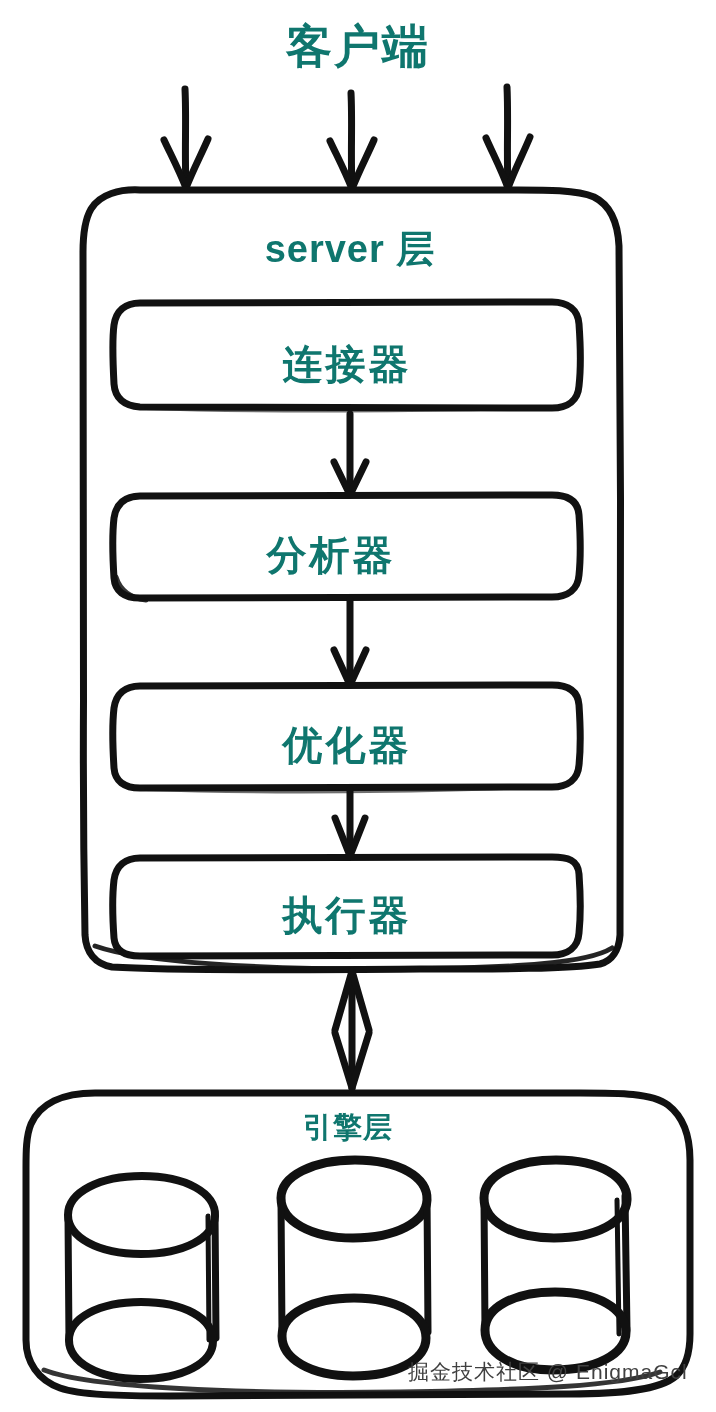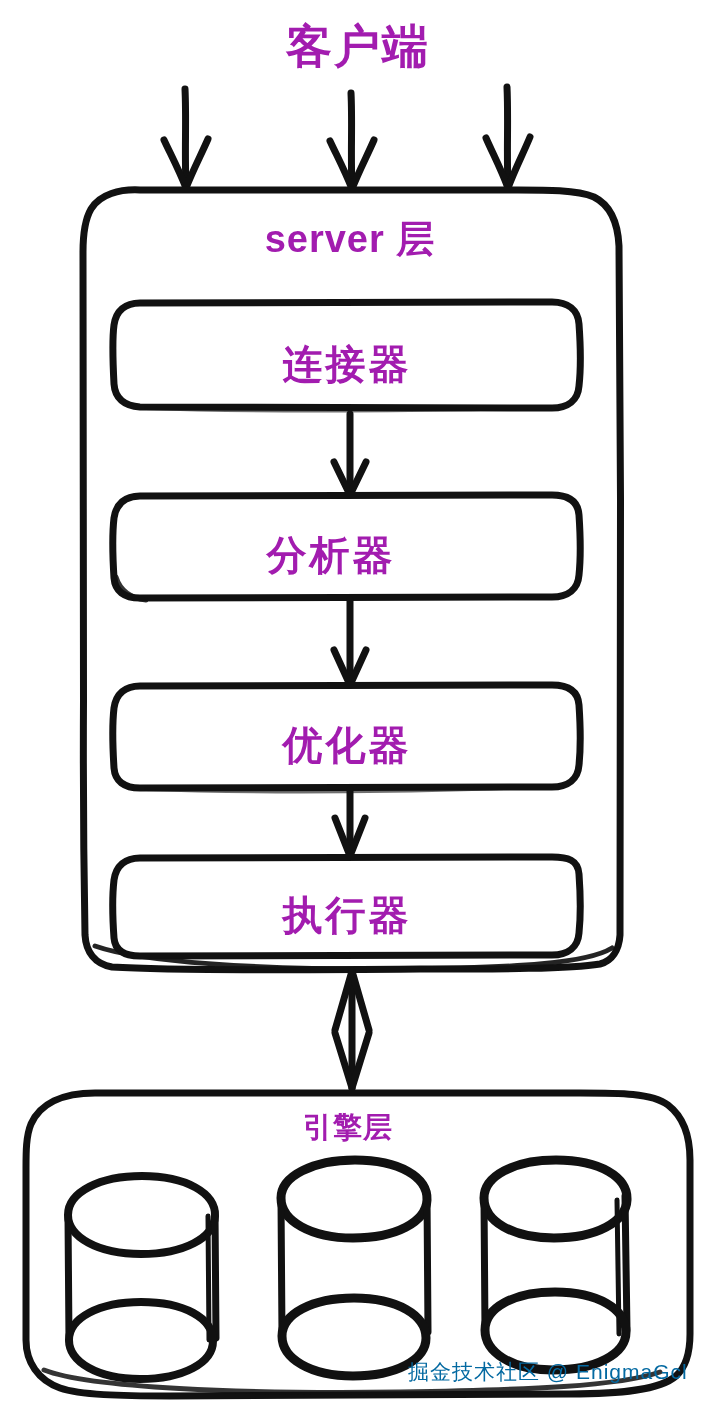--- a/index.html
+++ b/index.html
@@ -37,7 +37,7 @@
 
   .label {
     position: absolute;
-    color: #a21caf;
+    color: #0f766e;
     font-family: "Liberation Sans", sans-serif;
     white-space: nowrap;
     user-select: none;

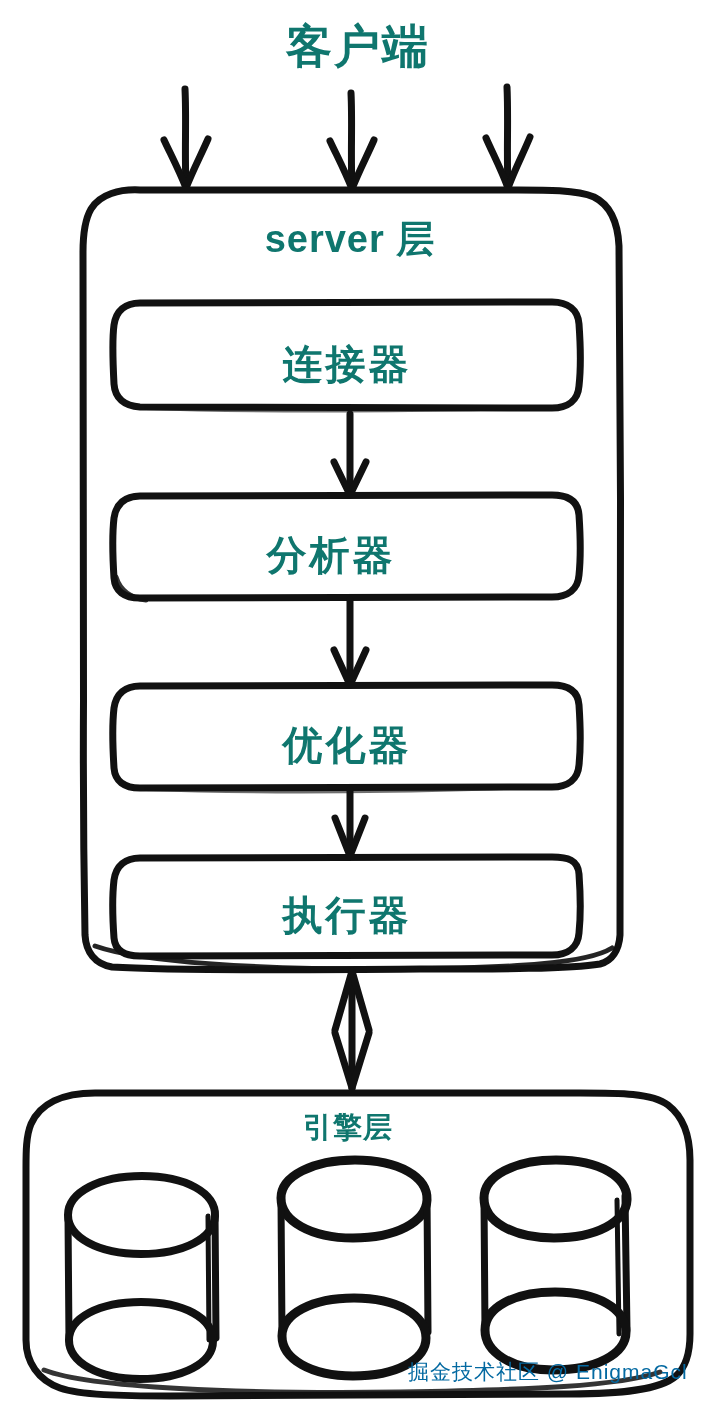--- a/index.html
+++ b/index.html
@@ -56,7 +56,7 @@
   }
   #server-layer-title {
     left: 350px;
-    top: 214px;
+    top: 224px;
     font-size: 38px;
     font-weight: 600;
     letter-spacing: 1px;

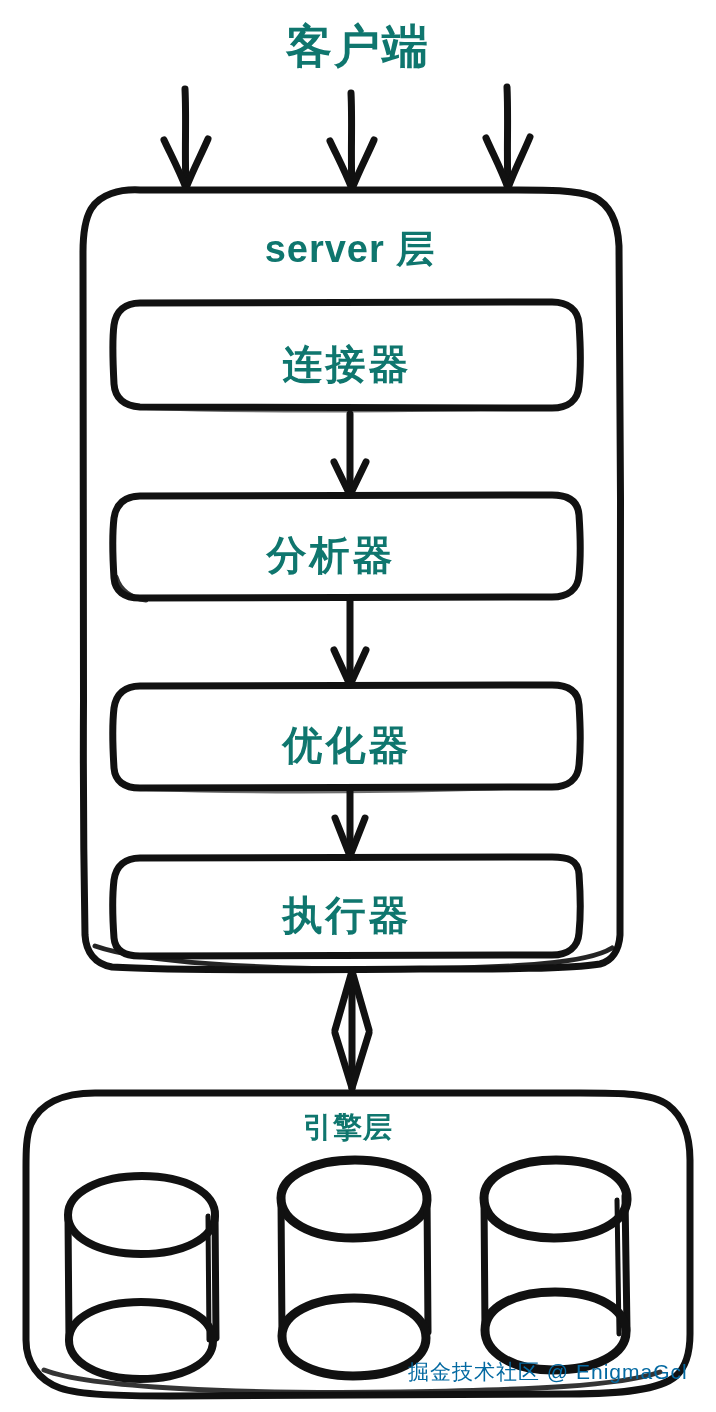--- a/index.html
+++ b/index.html
@@ -83,7 +83,7 @@
     left: 408px;
     top: 1358px;
     font-size: 21px;
-    color: #0369a1;
+    color: #404040;
     font-weight: 400;
     letter-spacing: 1px;
   }

